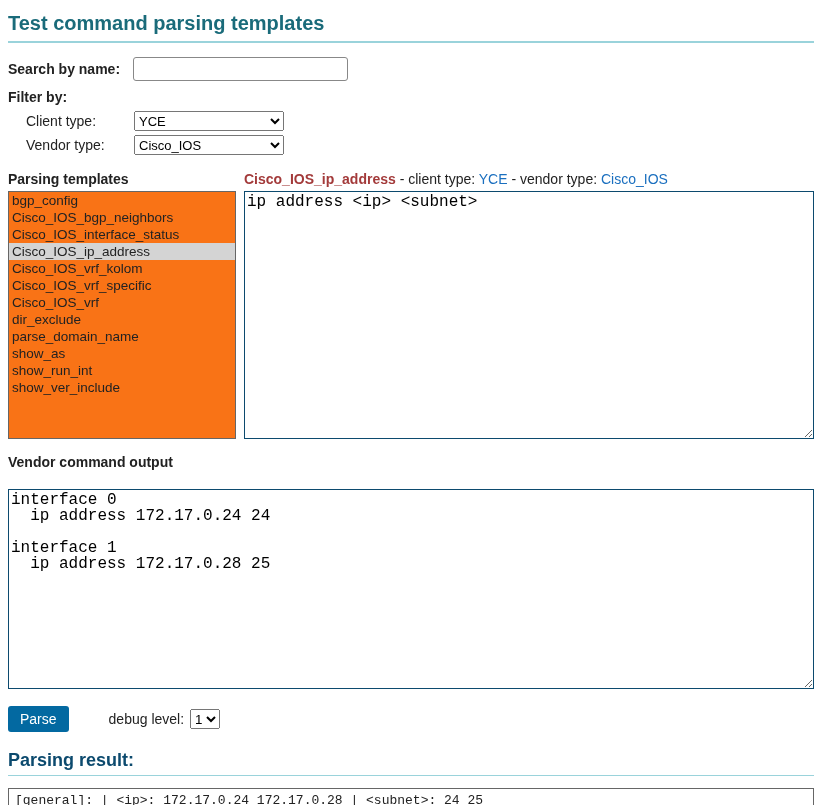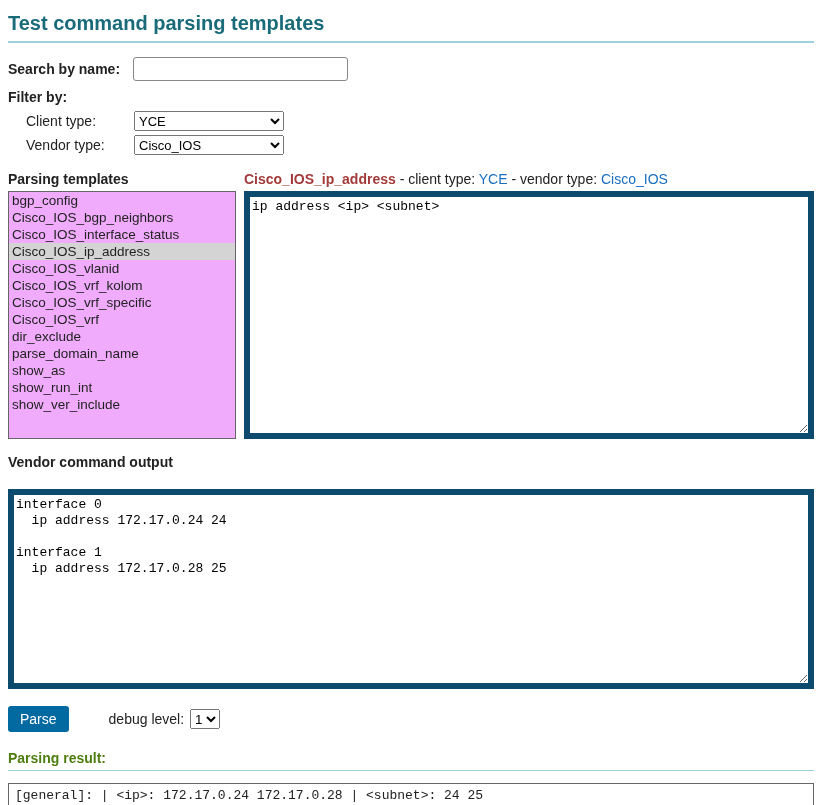--- a/index.html
+++ b/index.html
@@ -77,7 +77,7 @@
     height: 248px;
     border: 1px solid #666;
     overflow-y: scroll;
-    background: #f0abfc;
+    background: #f97316;
     font-size: 13.5px;
     line-height: 17px;
   }

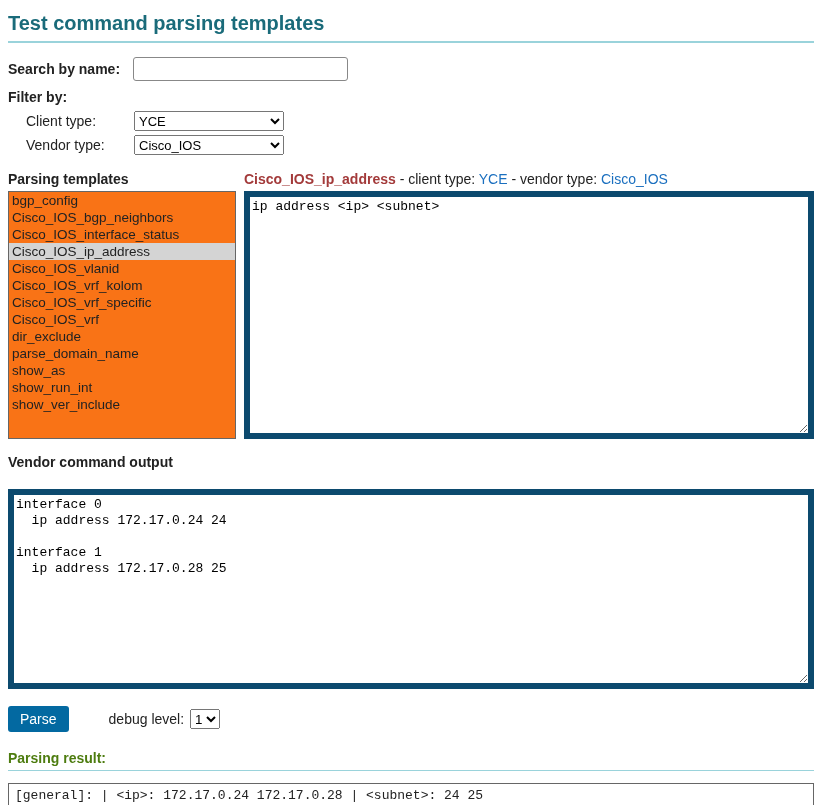--- a/index.html
+++ b/index.html
@@ -104,8 +104,8 @@
   textarea.mono {
     width: 100%;
     font-family: "Courier New", Courier, monospace;
-    font-size: 13px;
-    border: 6px solid #0c4a6e;
+    font-size: 16px;
+    border: 1px solid #0c4a6e;
     resize: both;
     background: #fff;
     line-height: 16px;

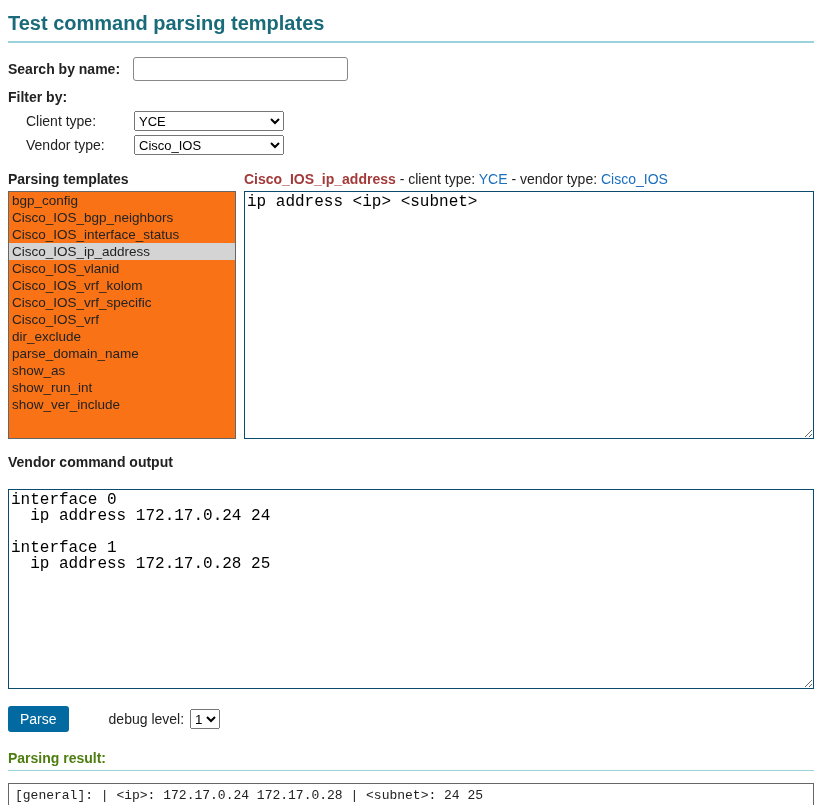--- a/index.html
+++ b/index.html
@@ -185,7 +185,6 @@
         <div class="item">Cisco_IOS_bgp_neighbors</div>
         <div class="item">Cisco_IOS_interface_status</div>
         <div class="item selected">Cisco_IOS_ip_address</div>
-        <div class="item">Cisco_IOS_vlanid</div>
         <div class="item">Cisco_IOS_vrf_kolom</div>
         <div class="item">Cisco_IOS_vrf_specific</div>
         <div class="item">Cisco_IOS_vrf</div>

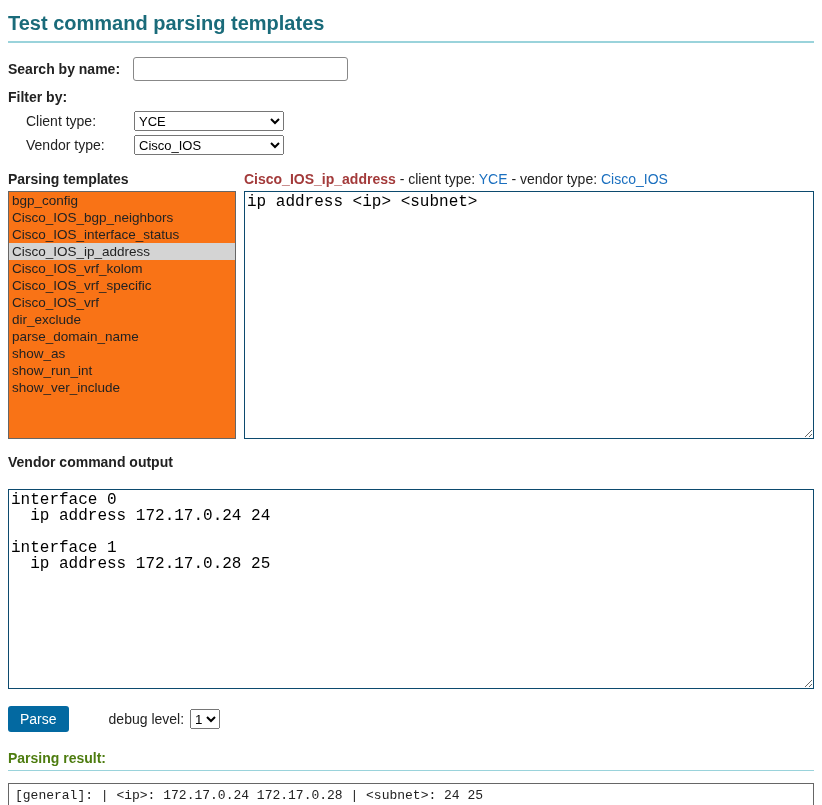--- a/index.html
+++ b/index.html
@@ -133,9 +133,9 @@
   .debug-wrap select { height: 20px; }
 
   h2.result-h {
-    font-size: 14px;
-    font-weight: 700;
-    color: #4d7c0f;
+    font-size: 18px;
+    font-weight: 700;
+    color: #0c4a6e;
     margin: 18px 0 4px 0;
   }
   .result-box {

